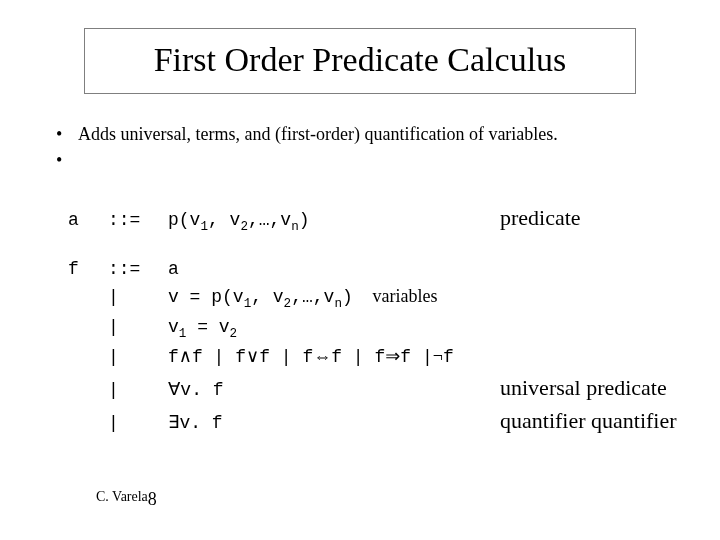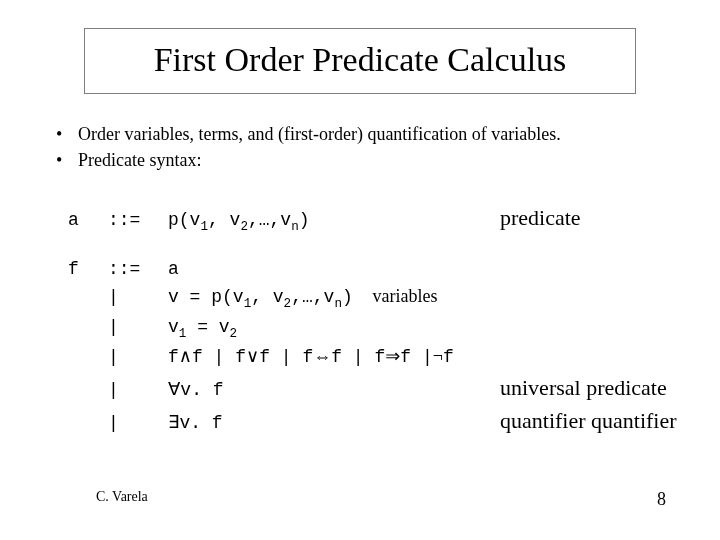--- a/index.html
+++ b/index.html
@@ -36,7 +36,7 @@
   <div class="bullets">
     <div class="bullet">
       <span class="dot">•</span>
-      <span>Order variables, terms, and (first-order) quantification of variables.</span>
+      <span>Adds universal, terms, and (first-order) quantification of variables.</span>
     </div>
     <div class="bullet">
       <span class="dot">•</span>

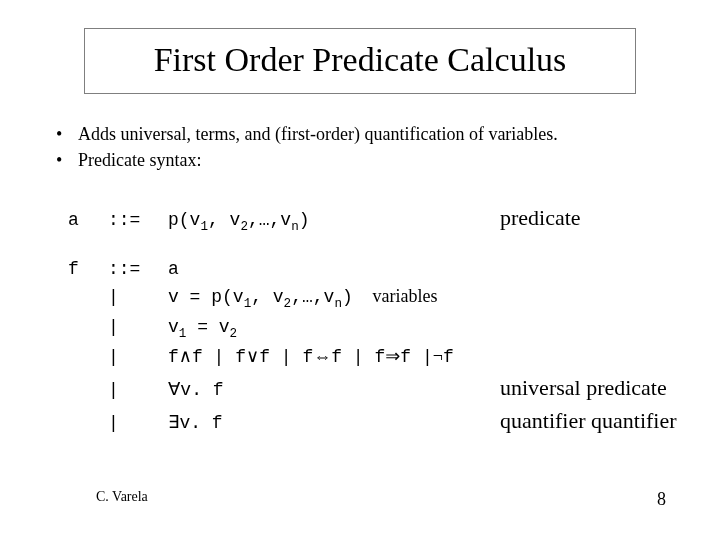--- a/index.html
+++ b/index.html
@@ -40,7 +40,6 @@
     </div>
     <div class="bullet">
       <span class="dot">•</span>
-      <span>Predicate syntax:</span>
     </div>
   </div>
 

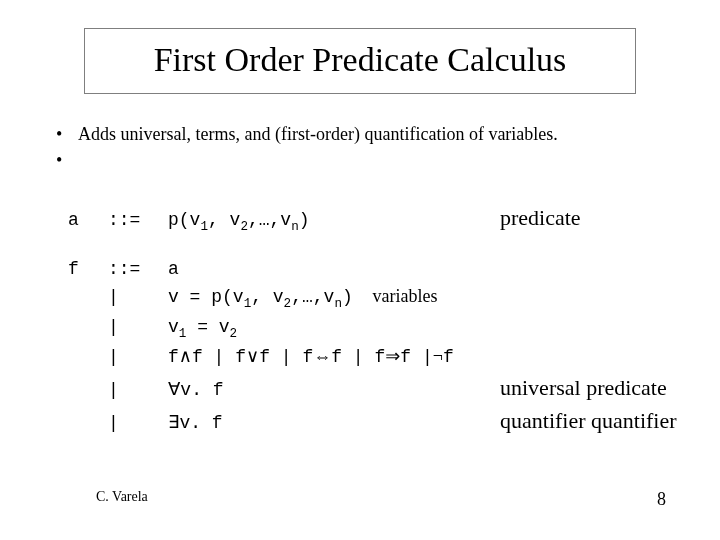--- a/index.html
+++ b/index.html
@@ -19,7 +19,7 @@
   .sub { font-size: 0.7em; vertical-align: sub; font-family: "Courier New", monospace; }
   .serif { font-family: "Times New Roman", serif; }
   .gap { height: 20px; }
-  .footer { position: absolute; bottom: 30px; left: 0; right: 0; display: flex; justify-content: space-between; padding: 0 54px 0 96px; font-size: 14px; }
+  .footer { position: absolute; bottom: 30px; left: 0; right: 0; display: flex; padding: 0 54px 0 96px; font-size: 14px; }
   .footer-left { }
   .footer-right { font-size: 18px; }
   .sym { font-family: "Times New Roman", serif; }

